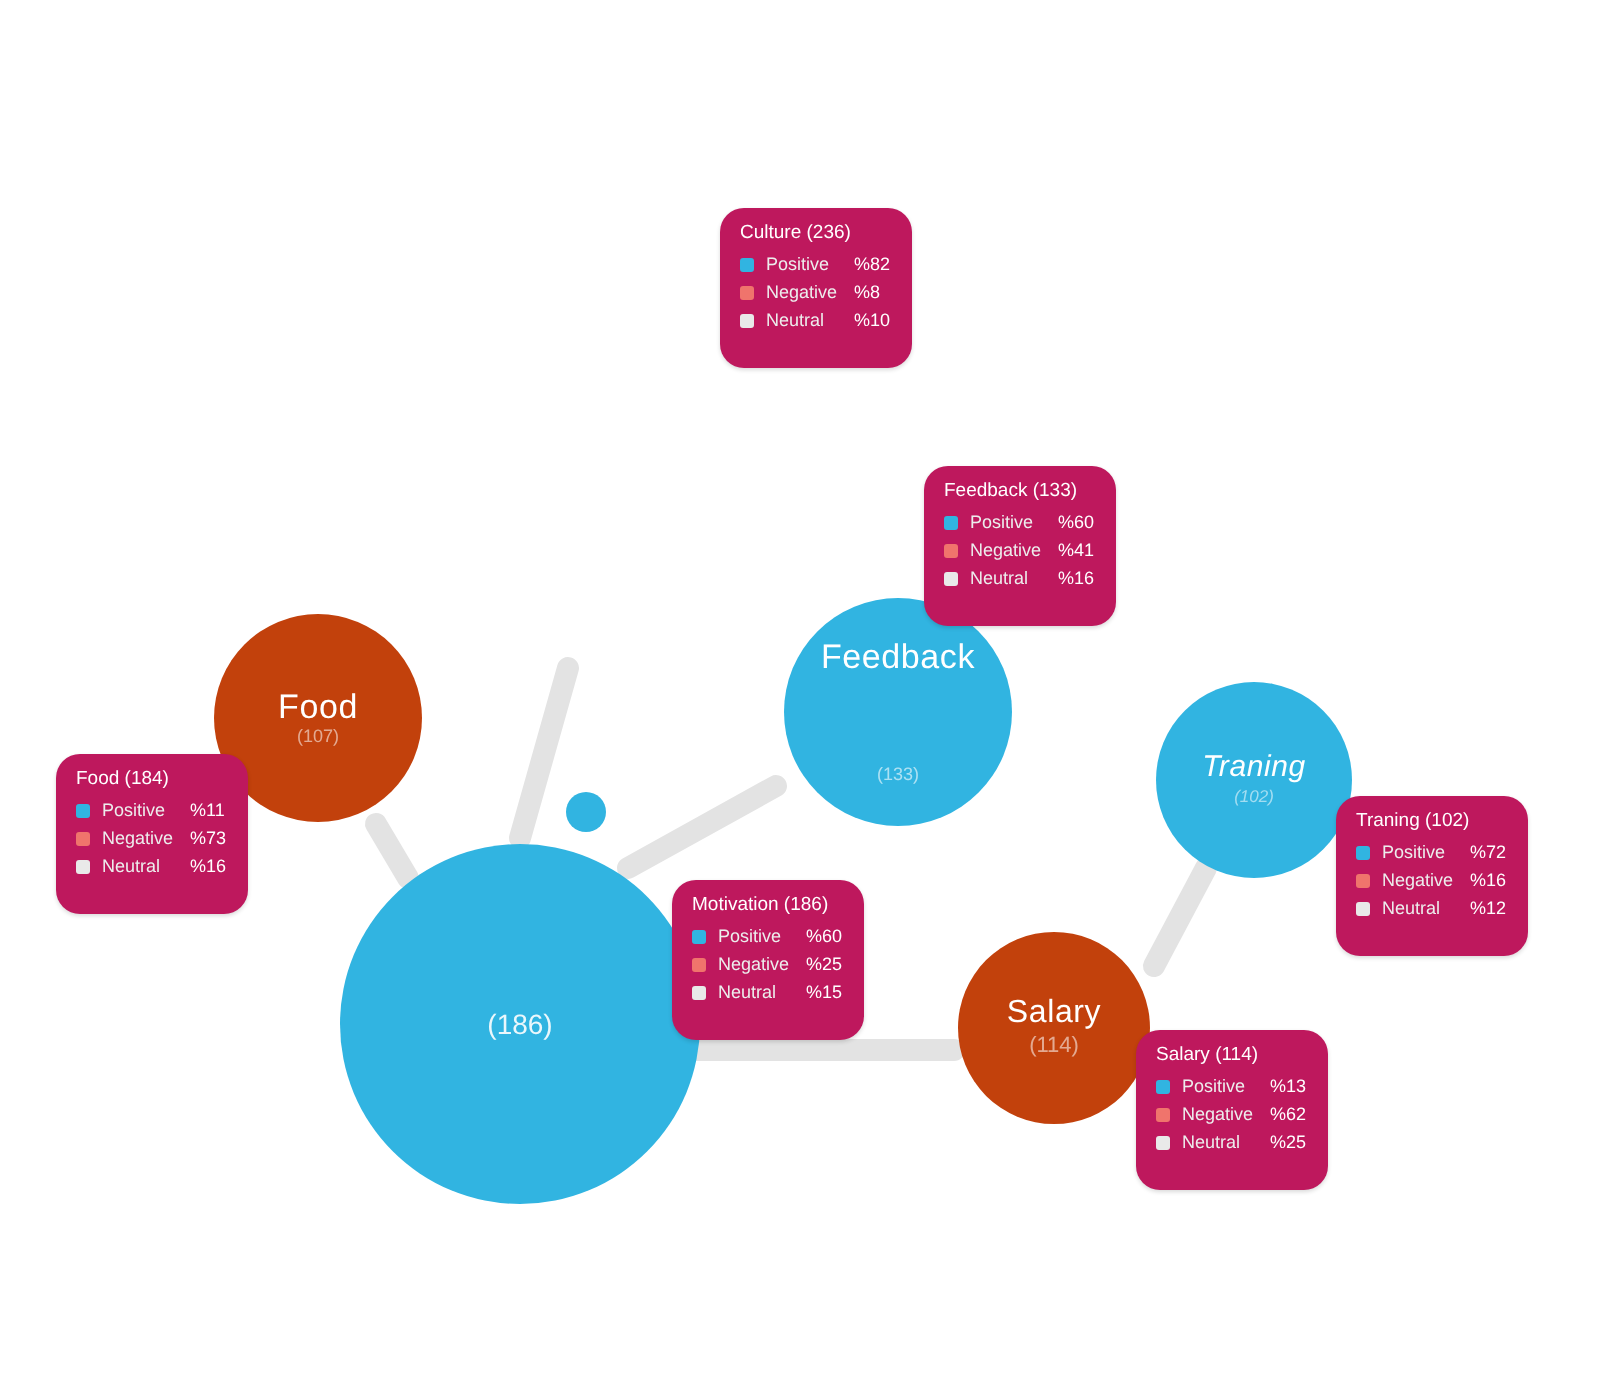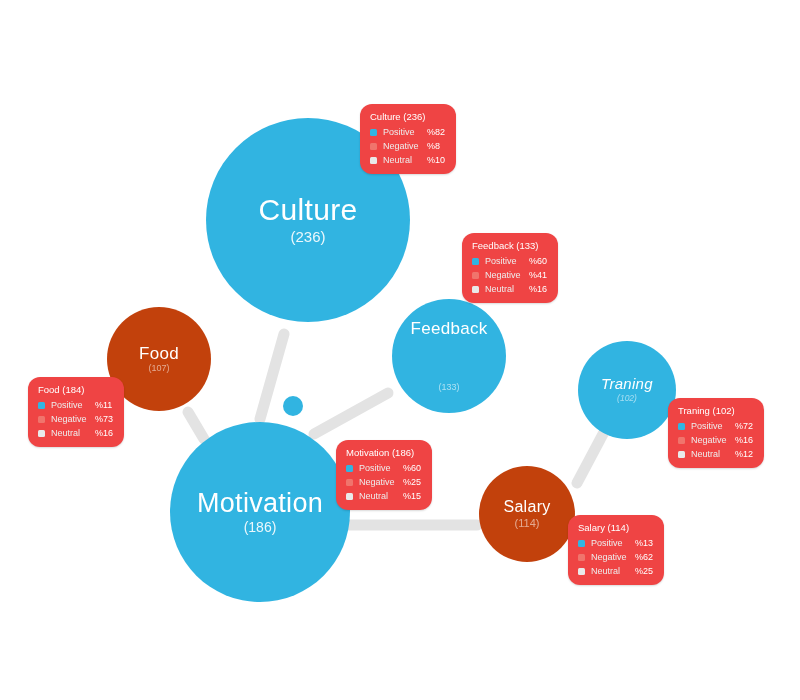--- a/index.html
+++ b/index.html
@@ -52,8 +52,8 @@
 
   
   .tooltip{
-    position:absolute;z-index:3;background:#ef4444;border-radius:12px;
-    padding:8px 11px 9px 10px;color:#ededed;box-shadow:0 1px 2px rgba(0,0,0,.15);
+    position:absolute;z-index:3;background:#be185d;border-radius:12px;
+    padding:8px 11px 19px 10px;color:#ededed;box-shadow:0 1px 2px rgba(0,0,0,.15);
   }
   .tip-title{font-size:9.5px;color:#ffffff;line-height:10px;margin-bottom:5px;white-space:nowrap;}
   .tip-row{display:flex;align-items:center;margin-top:4px;line-height:10px;white-space:nowrap;}

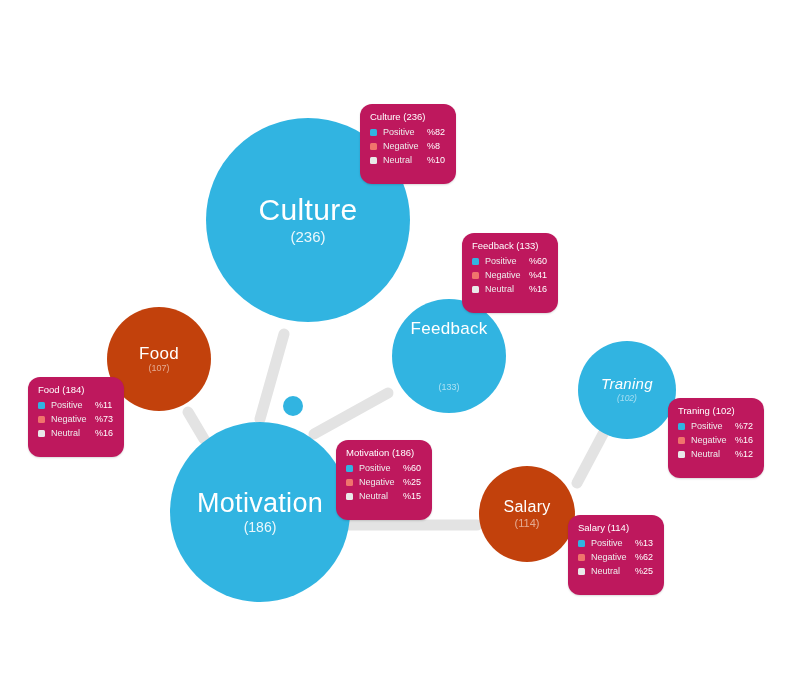--- a/index.html
+++ b/index.html
@@ -86,10 +86,6 @@
 
   <div class="accent-dot"></div>
 
-  <div class="bubble blue" id="b-culture">
-    <div class="b-label">Culture</div>
-    <div class="b-count">(236)</div>
-  </div>
 
   <div class="bubble red" id="b-food">
     <div class="b-label">Food</div>

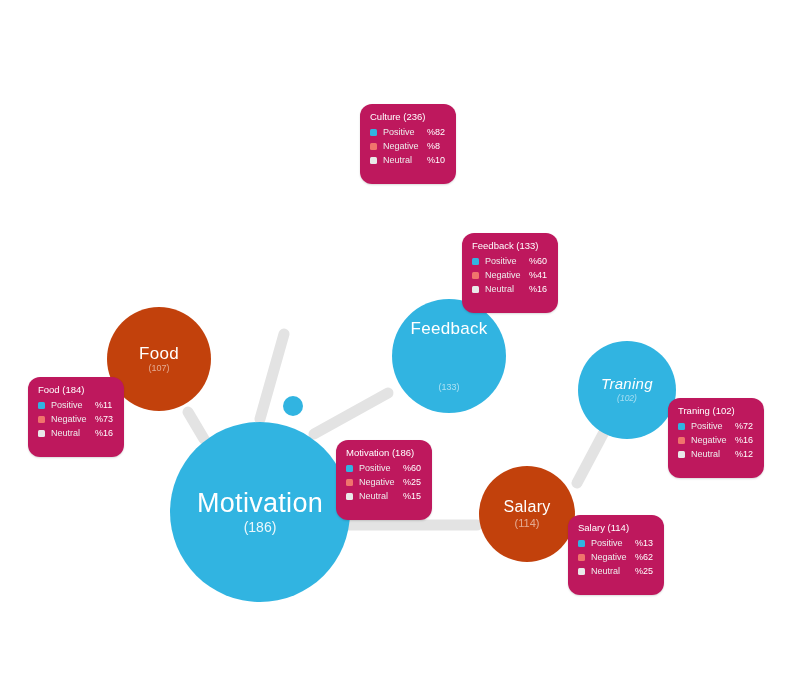--- a/index.html
+++ b/index.html
@@ -108,7 +108,6 @@
   </div>
 
   <div class="bubble blue" id="b-motivation">
-    <div class="b-label">Motivation</div>
     <div class="b-count">(186)</div>
   </div>
 

